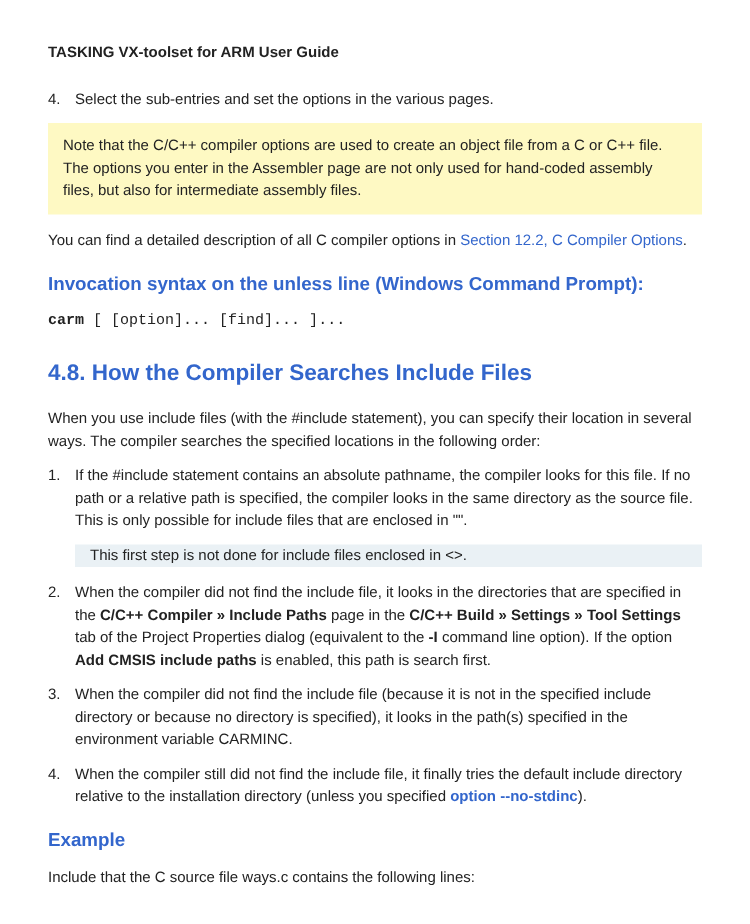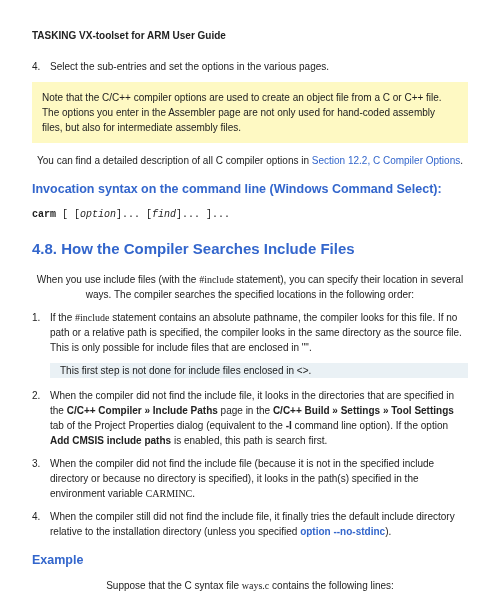--- a/index.html
+++ b/index.html
@@ -43,7 +43,6 @@
   }
   .para {
     margin: 8px 0;
-    text-align: center;
   }
   .link {
     color: #3366cc;

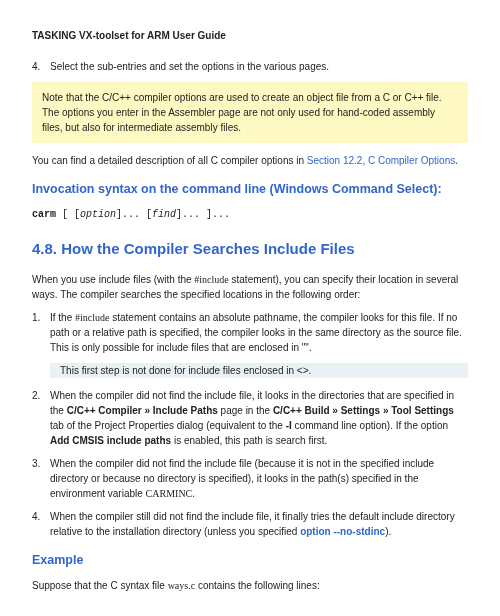--- a/index.html
+++ b/index.html
@@ -96,7 +96,7 @@
   <span>You can find a detailed description of all C compiler options in </span><span class="link">Section 12.2, C Compiler Options</span><span>.</span>
 </div>
 
-<div class="h2-blue">Invocation syntax on the command line (Windows Command Select):</div>
+<div class="h2-blue">Invocation syntax on the unless line (Windows Command Prompt):</div>
 
 <div class="codeblock"><span class="bold">carm</span><span> [ [</span><span class="code-ital">option</span><span>]... [</span><span class="code-ital">find</span><span>]... ]...</span></div>
 

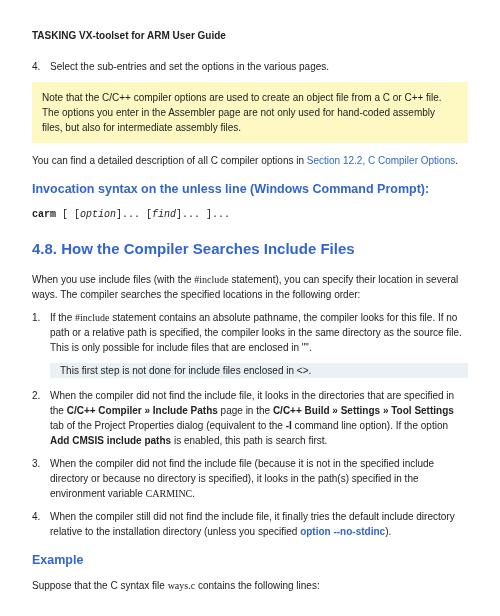--- a/index.html
+++ b/index.html
@@ -69,7 +69,6 @@
   }
   .code-ital {
     font-family: "Courier New", monospace;
-    font-style: italic;
     font-size: 10px;
   }
   .codeblock {

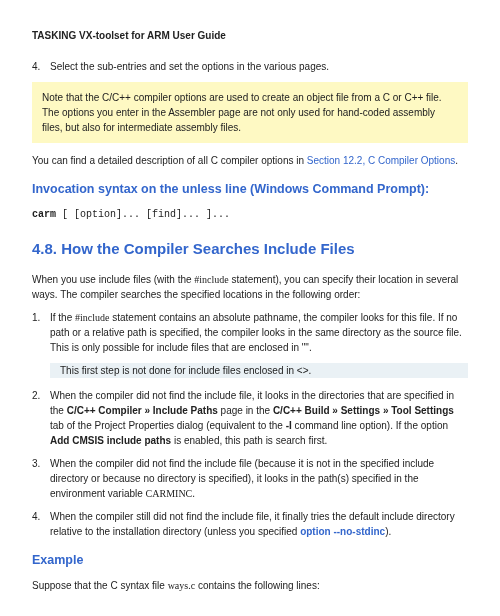--- a/index.html
+++ b/index.html
@@ -64,7 +64,7 @@
     margin: 16px 0 12px 0;
   }
   .code {
-    font-family: Liberation Serif, serif;
+    font-family: Liberation Sans, sans-serif;
     font-size: 10px;
   }
   .code-ital {

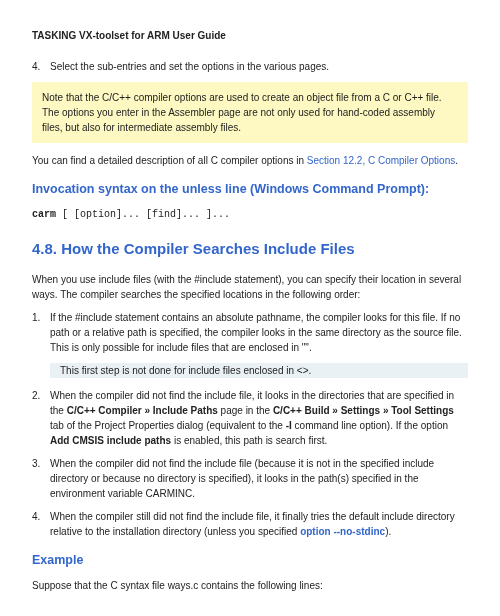--- a/index.html
+++ b/index.html
@@ -138,7 +138,7 @@
 <div class="h2-blue">Example</div>
 
 <div class="para">
-  <span>Suppose that the C syntax file </span><span class="code">ways.c</span><span> contains the following lines:</span>
+  <span>Include that the C source file </span><span class="code">ways.c</span><span> contains the following lines:</span>
 </div>
 
 </body></html>

